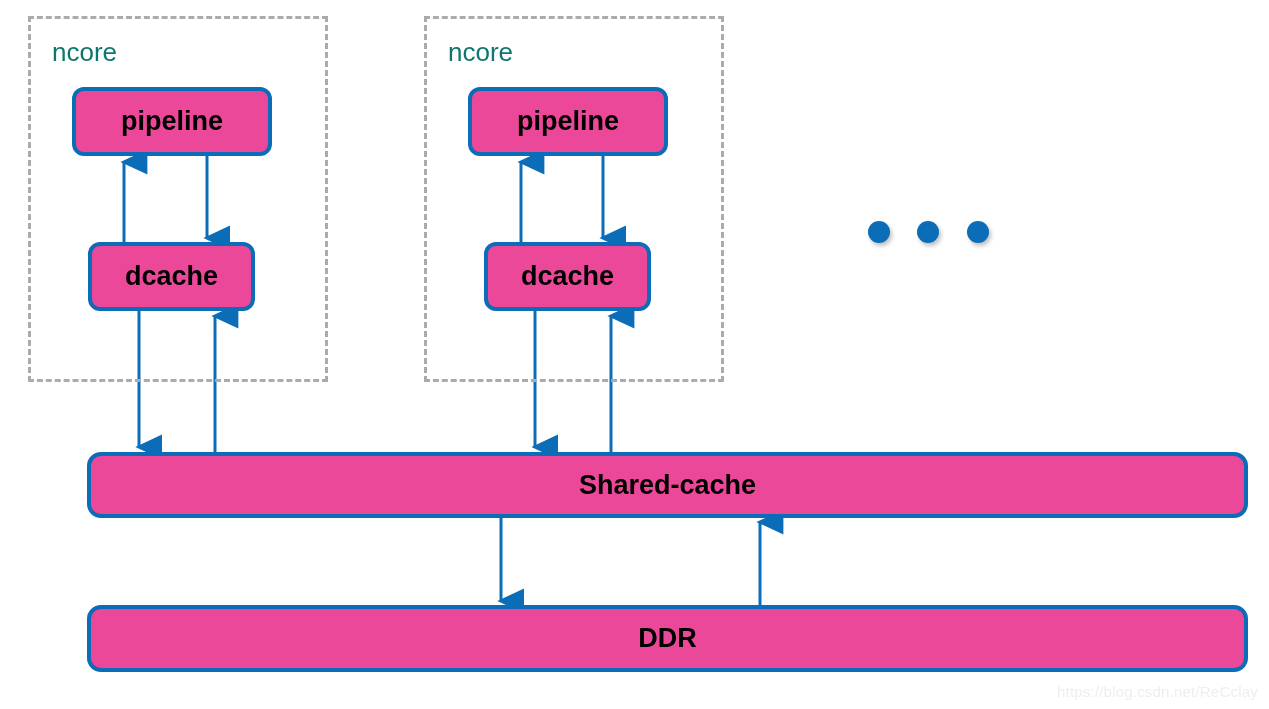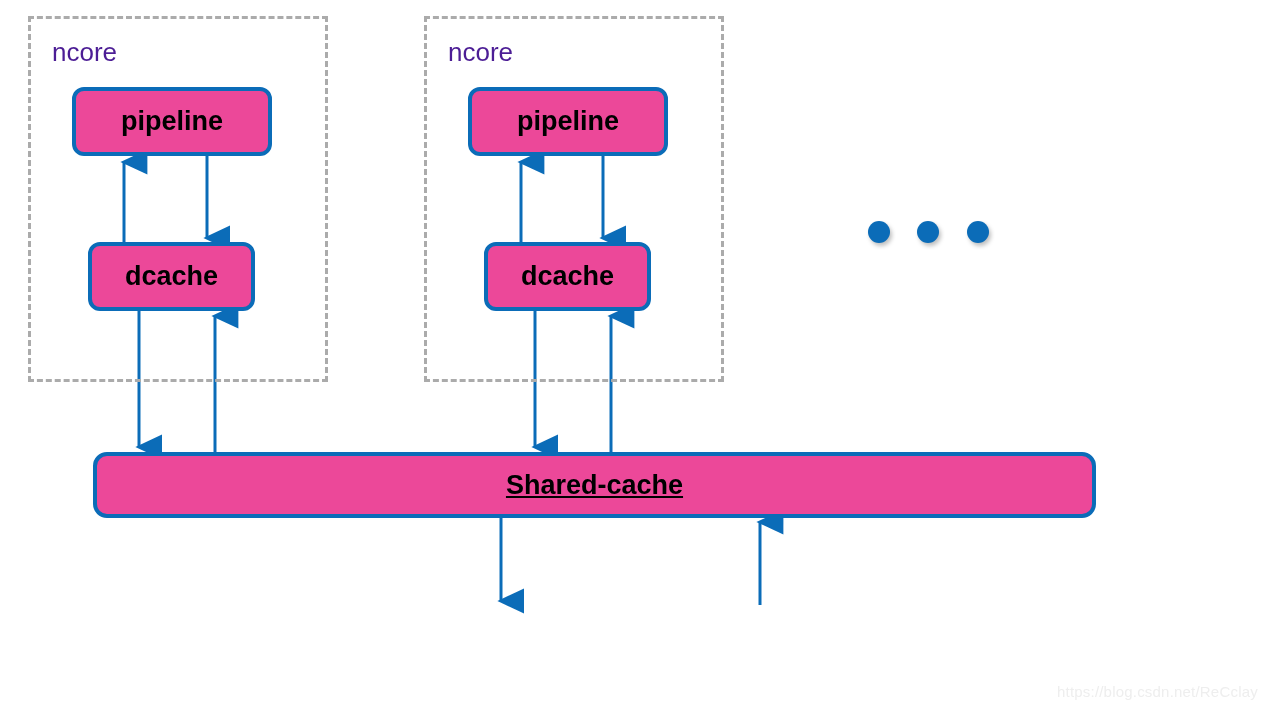--- a/index.html
+++ b/index.html
@@ -34,7 +34,7 @@
     position: absolute;
     font-size: 26px;
     font-weight: 400;
-    color: #4c1d95;
+    color: #0f766e;
     line-height: 1;
     white-space: nowrap;
   }

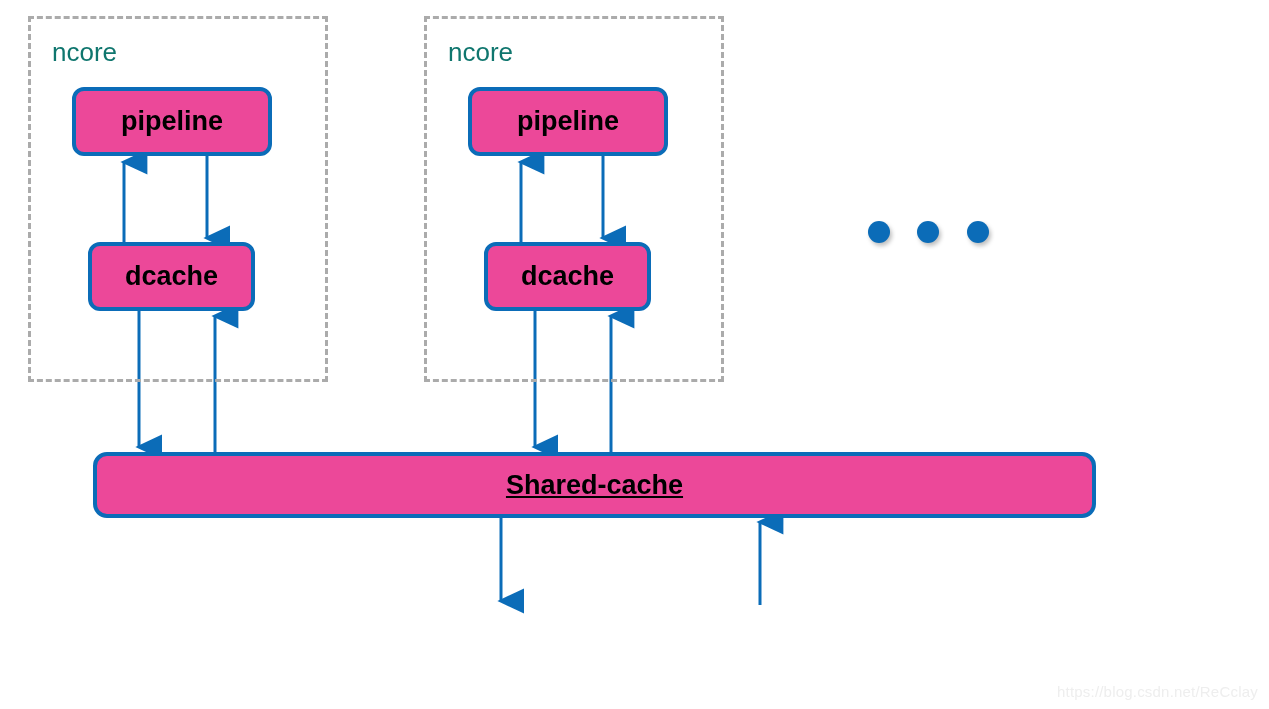--- a/index.html
+++ b/index.html
@@ -126,7 +126,7 @@
   <div class="dot" style="left:917px; top:221px; width:22px; height:22px;"></div>
   <div class="dot" style="left:967px; top:221px; width:22px; height:22px;"></div>
 
-  <div class="node-box node-wide" style="left:93px; top:452px; width:1003px; height:66px;text-decoration:underline;">Shared-cache</div>
+  <div class="node-box node-wide" style="left:87px; top:452px; width:1161px; height:66px;">Shared-cache</div>
 
 
   <div class="watermark" style="left:1057px; top:683px;">https://blog.csdn.net/ReCclay</div>

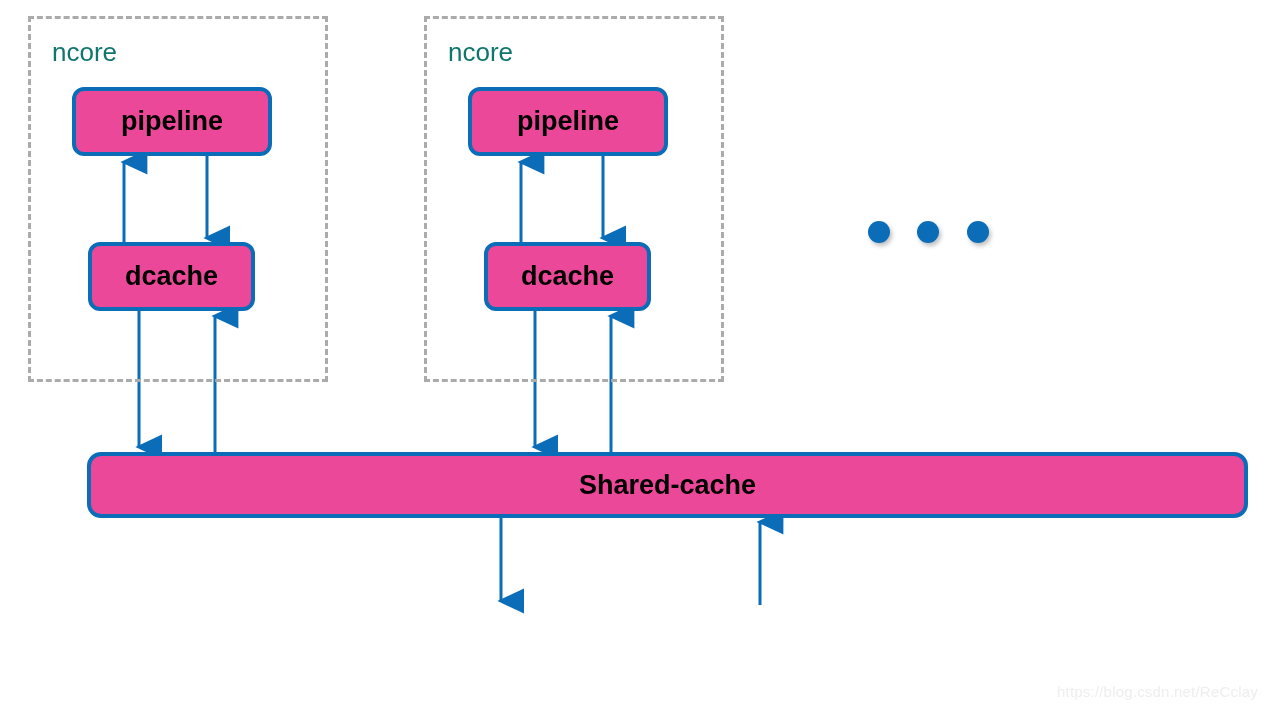--- a/index.html
+++ b/index.html
@@ -128,6 +128,7 @@
 
   <div class="node-box node-wide" style="left:87px; top:452px; width:1161px; height:66px;">Shared-cache</div>
 
+  <div class="node-box node-wide" style="left:87px; top:605px; width:1161px; height:67px;">DDR</div>
 
   <div class="watermark" style="left:1057px; top:683px;">https://blog.csdn.net/ReCclay</div>
 

